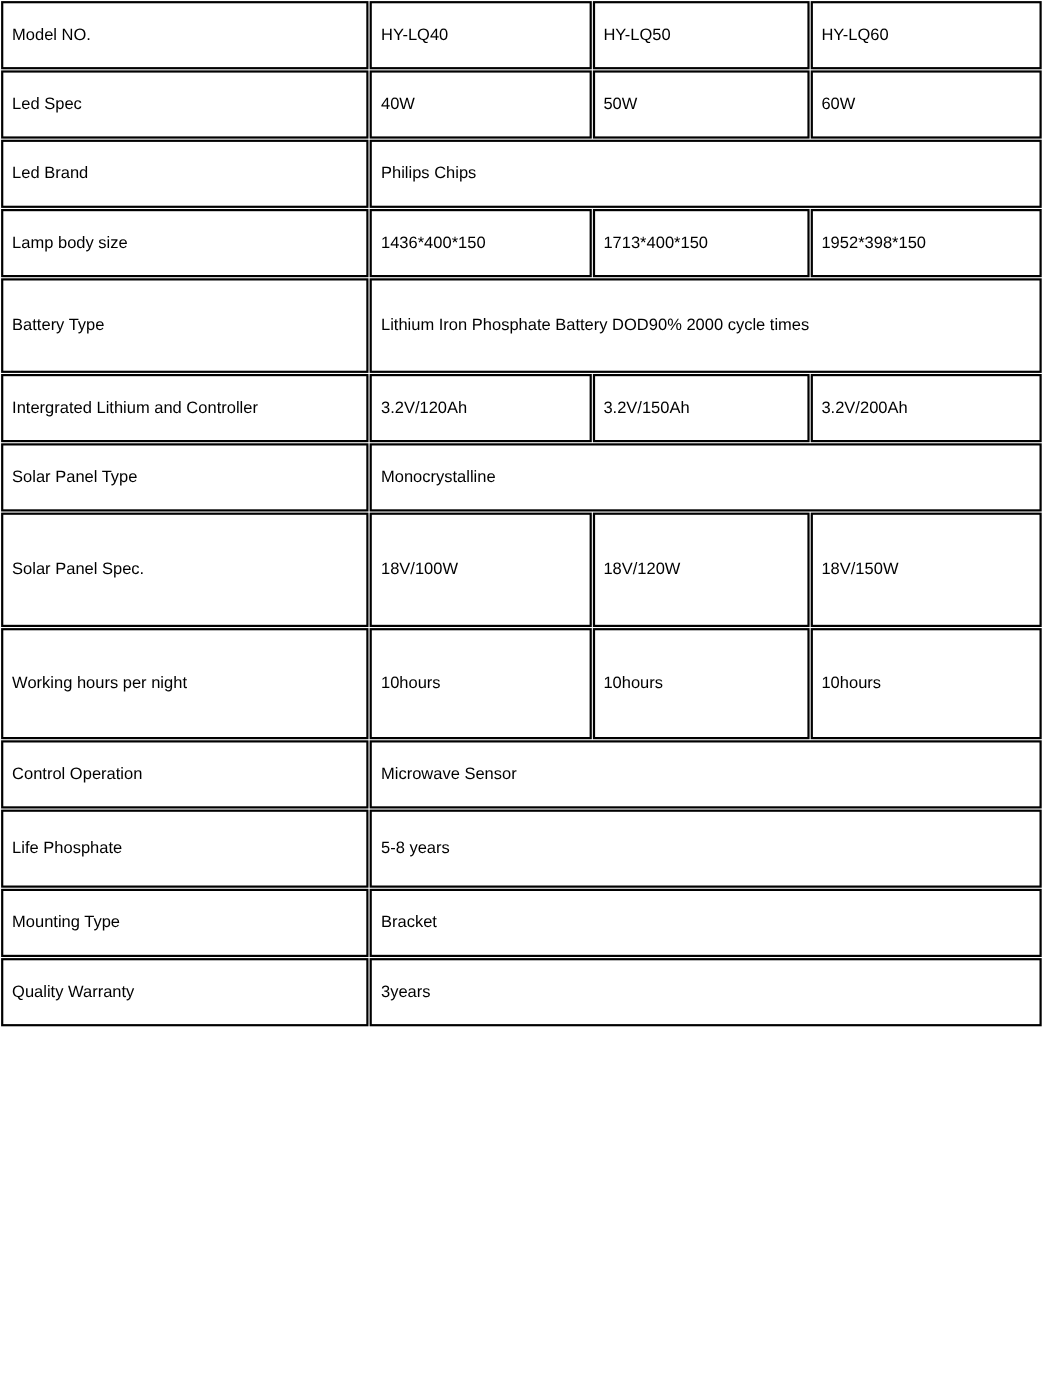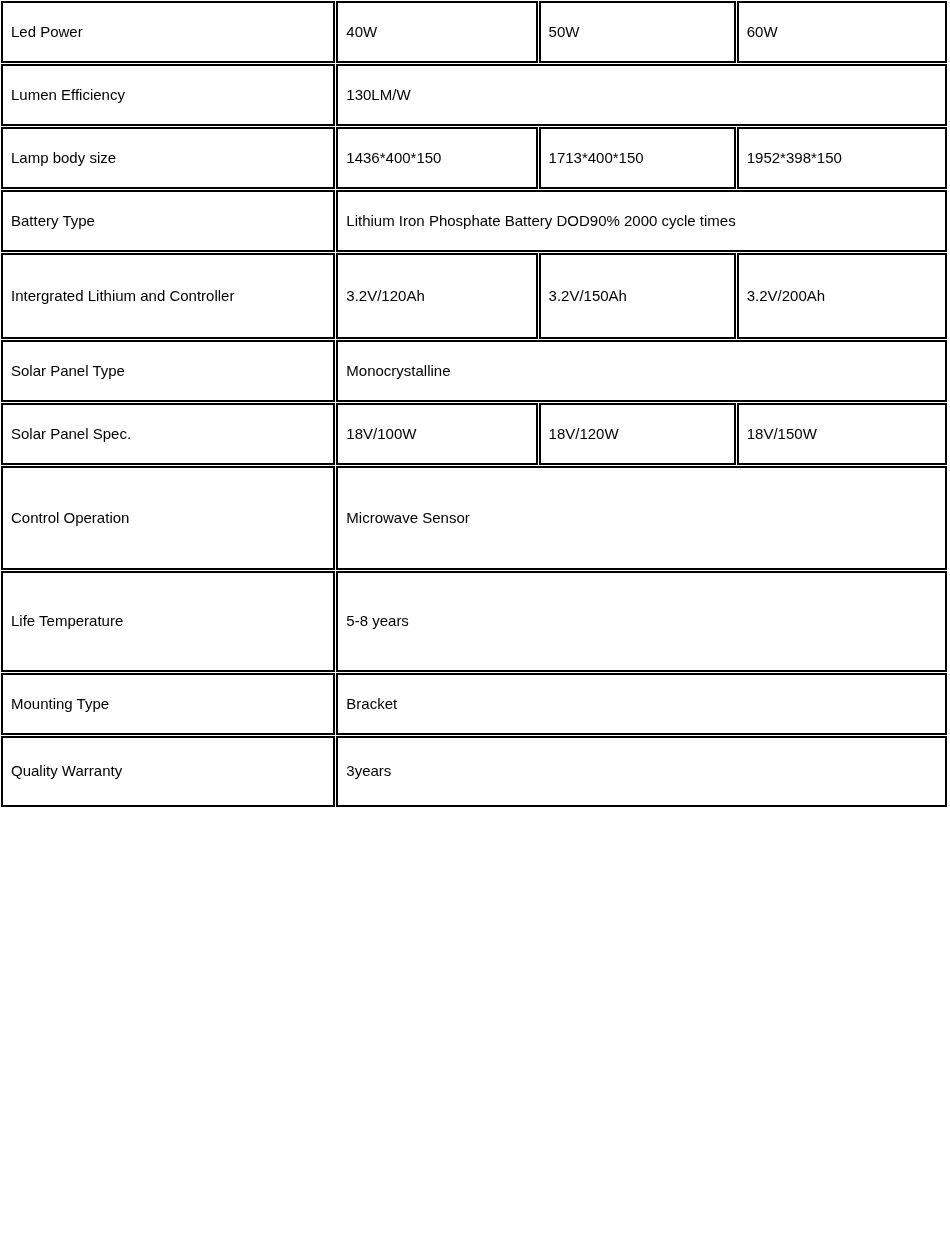--- a/index.html
+++ b/index.html
@@ -54,6 +54,12 @@
   </colgroup>
   <tbody>
       <tr>
+        <td class="label-cell">Model NO.</td>
+        <td class="value-cell">HY-LQ40</td>
+        <td class="value-cell">HY-LQ50</td>
+        <td class="value-cell">HY-LQ60</td>
+      </tr>
+      <tr>
         <td class="label-cell">Led Power</td>
         <td class="value-cell">40W</td>
         <td class="value-cell">50W</td>

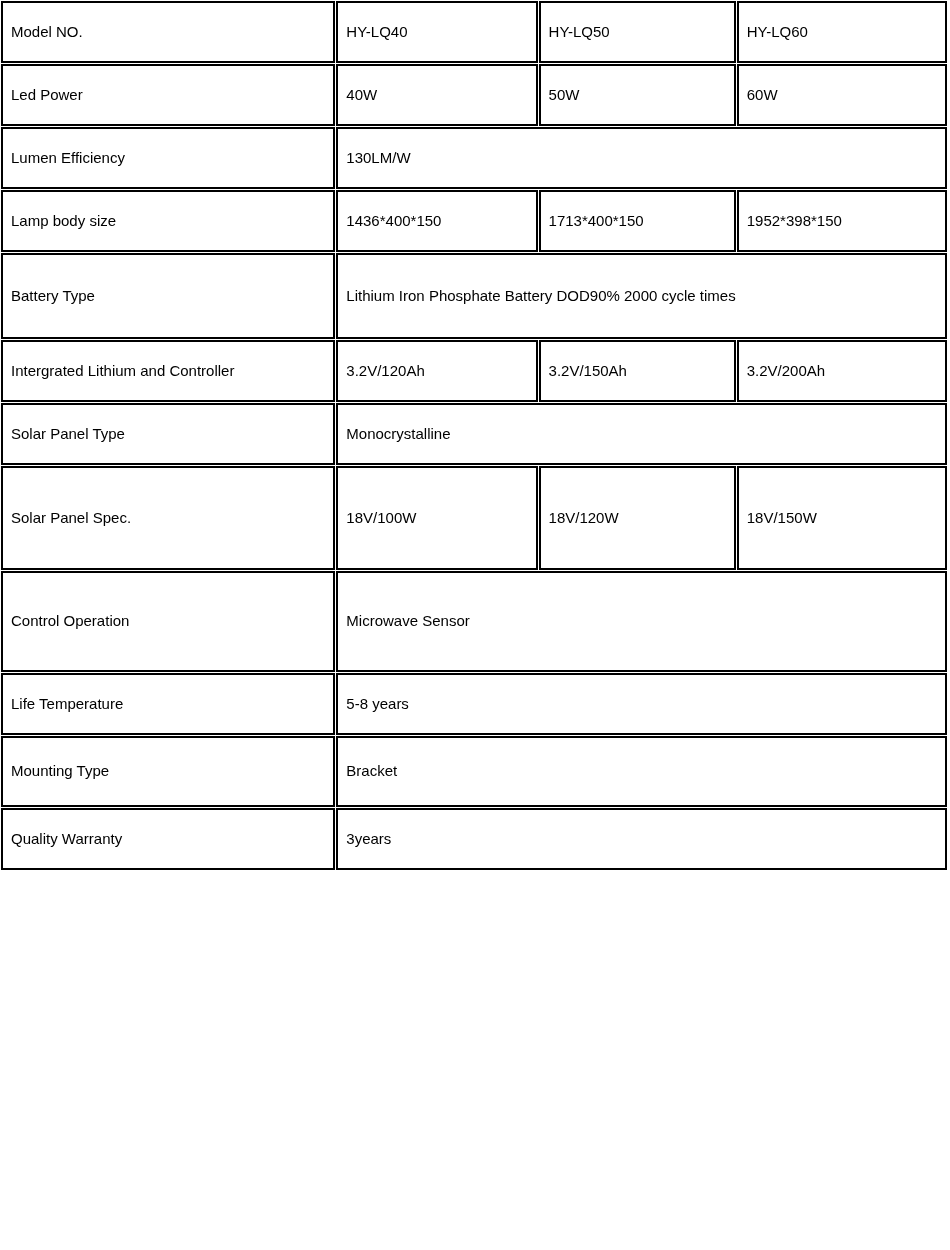--- a/index.html
+++ b/index.html
@@ -60,7 +60,7 @@
         <td class="value-cell">HY-LQ60</td>
       </tr>
       <tr>
-        <td class="label-cell">Led Power</td>
+        <td class="label-cell">Led Spec</td>
         <td class="value-cell">40W</td>
         <td class="value-cell">50W</td>
         <td class="value-cell">60W</td>

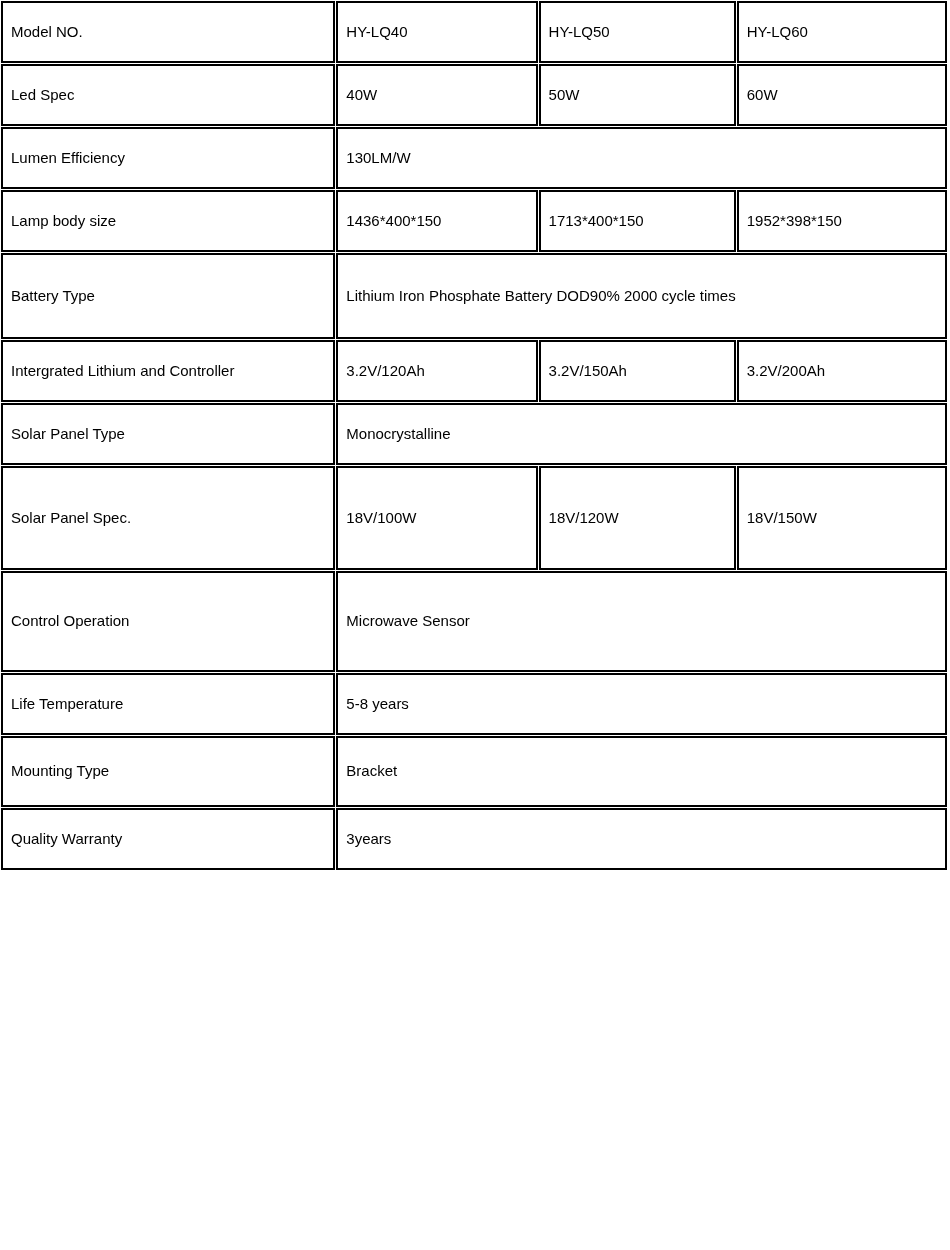--- a/index.html
+++ b/index.html
@@ -66,6 +66,10 @@
         <td class="value-cell">60W</td>
       </tr>
       <tr>
+        <td class="label-cell">Led Brand</td>
+        <td class="value-cell" colspan="3">Philips Chips</td>
+      </tr>
+      <tr>
         <td class="label-cell">Lumen Efficiency</td>
         <td class="value-cell" colspan="3">130LM/W</td>
       </tr>

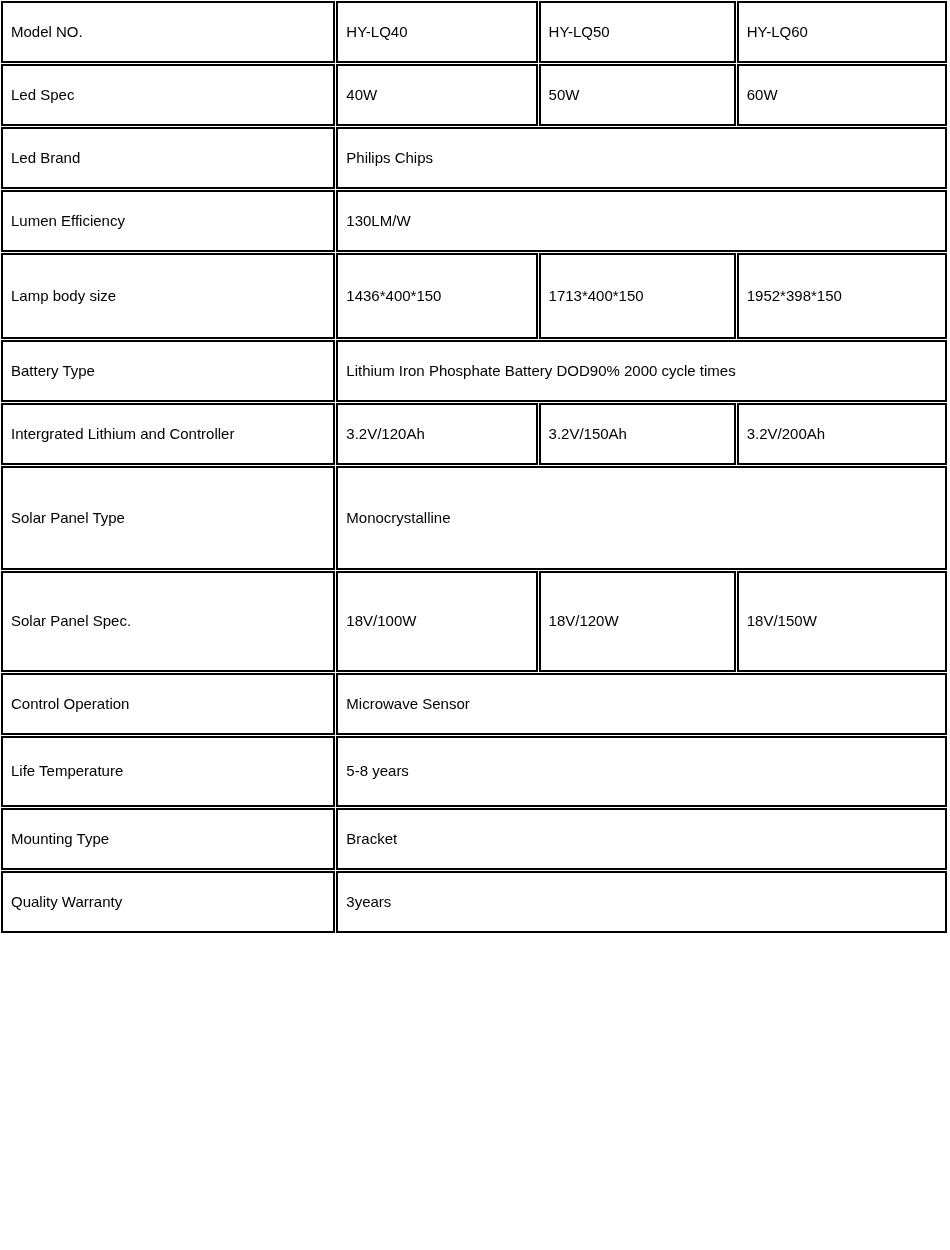--- a/index.html
+++ b/index.html
@@ -70,10 +70,6 @@
         <td class="value-cell" colspan="3">Philips Chips</td>
       </tr>
       <tr>
-        <td class="label-cell">Lumen Efficiency</td>
-        <td class="value-cell" colspan="3">130LM/W</td>
-      </tr>
-      <tr>
         <td class="label-cell">Lamp body size</td>
         <td class="value-cell">1436*400*150</td>
         <td class="value-cell">1713*400*150</td>

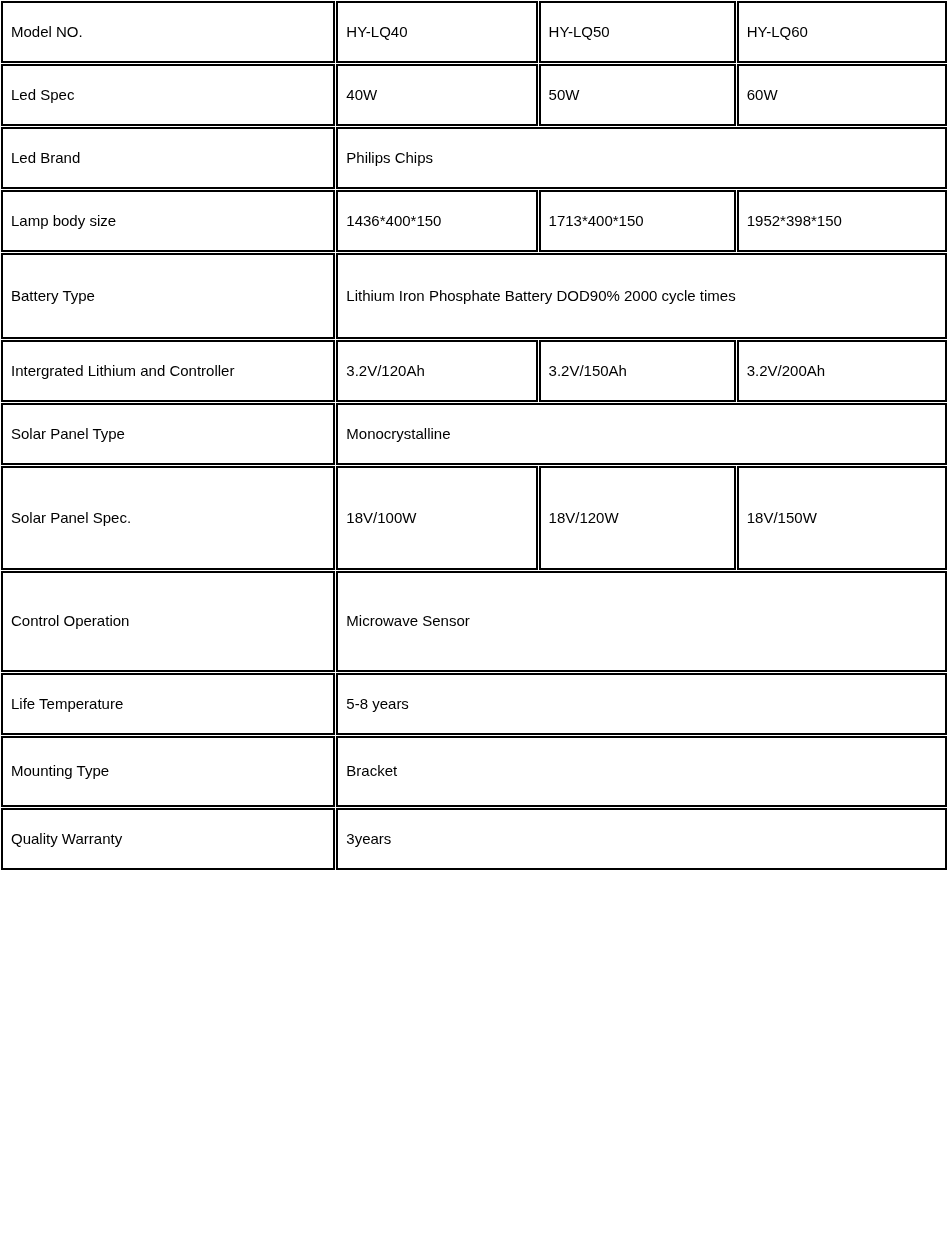--- a/index.html
+++ b/index.html
@@ -96,6 +96,12 @@
         <td class="value-cell">18V/150W</td>
       </tr>
       <tr>
+        <td class="label-cell">Working hours per night</td>
+        <td class="value-cell">10hours</td>
+        <td class="value-cell">10hours</td>
+        <td class="value-cell">10hours</td>
+      </tr>
+      <tr>
         <td class="label-cell">Control Operation</td>
         <td class="value-cell" colspan="3">Microwave Sensor</td>
       </tr>

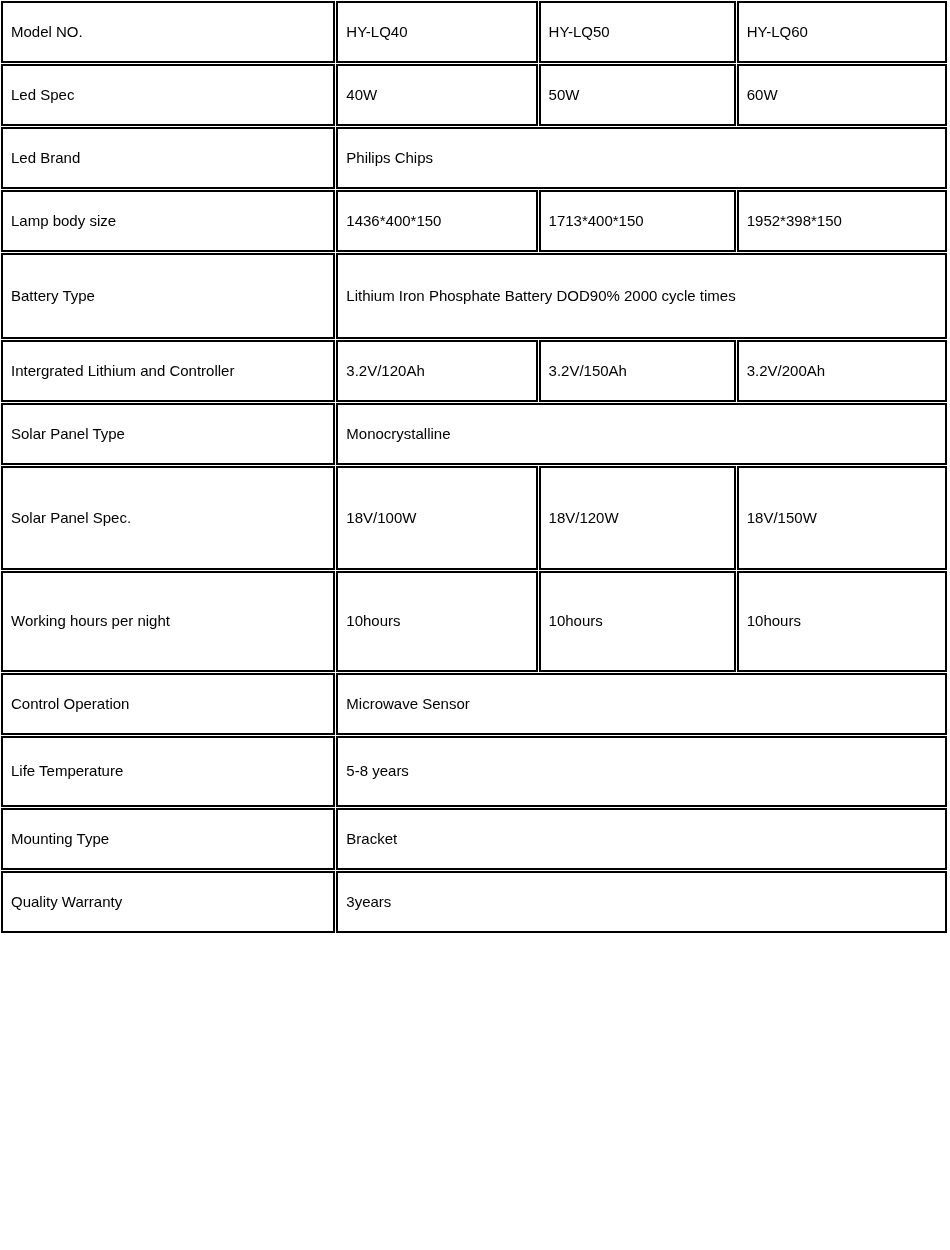--- a/index.html
+++ b/index.html
@@ -106,7 +106,7 @@
         <td class="value-cell" colspan="3">Microwave Sensor</td>
       </tr>
       <tr>
-        <td class="label-cell">Life Temperature</td>
+        <td class="label-cell">Life Phosphate</td>
         <td class="value-cell" colspan="3">5-8 years</td>
       </tr>
       <tr>

